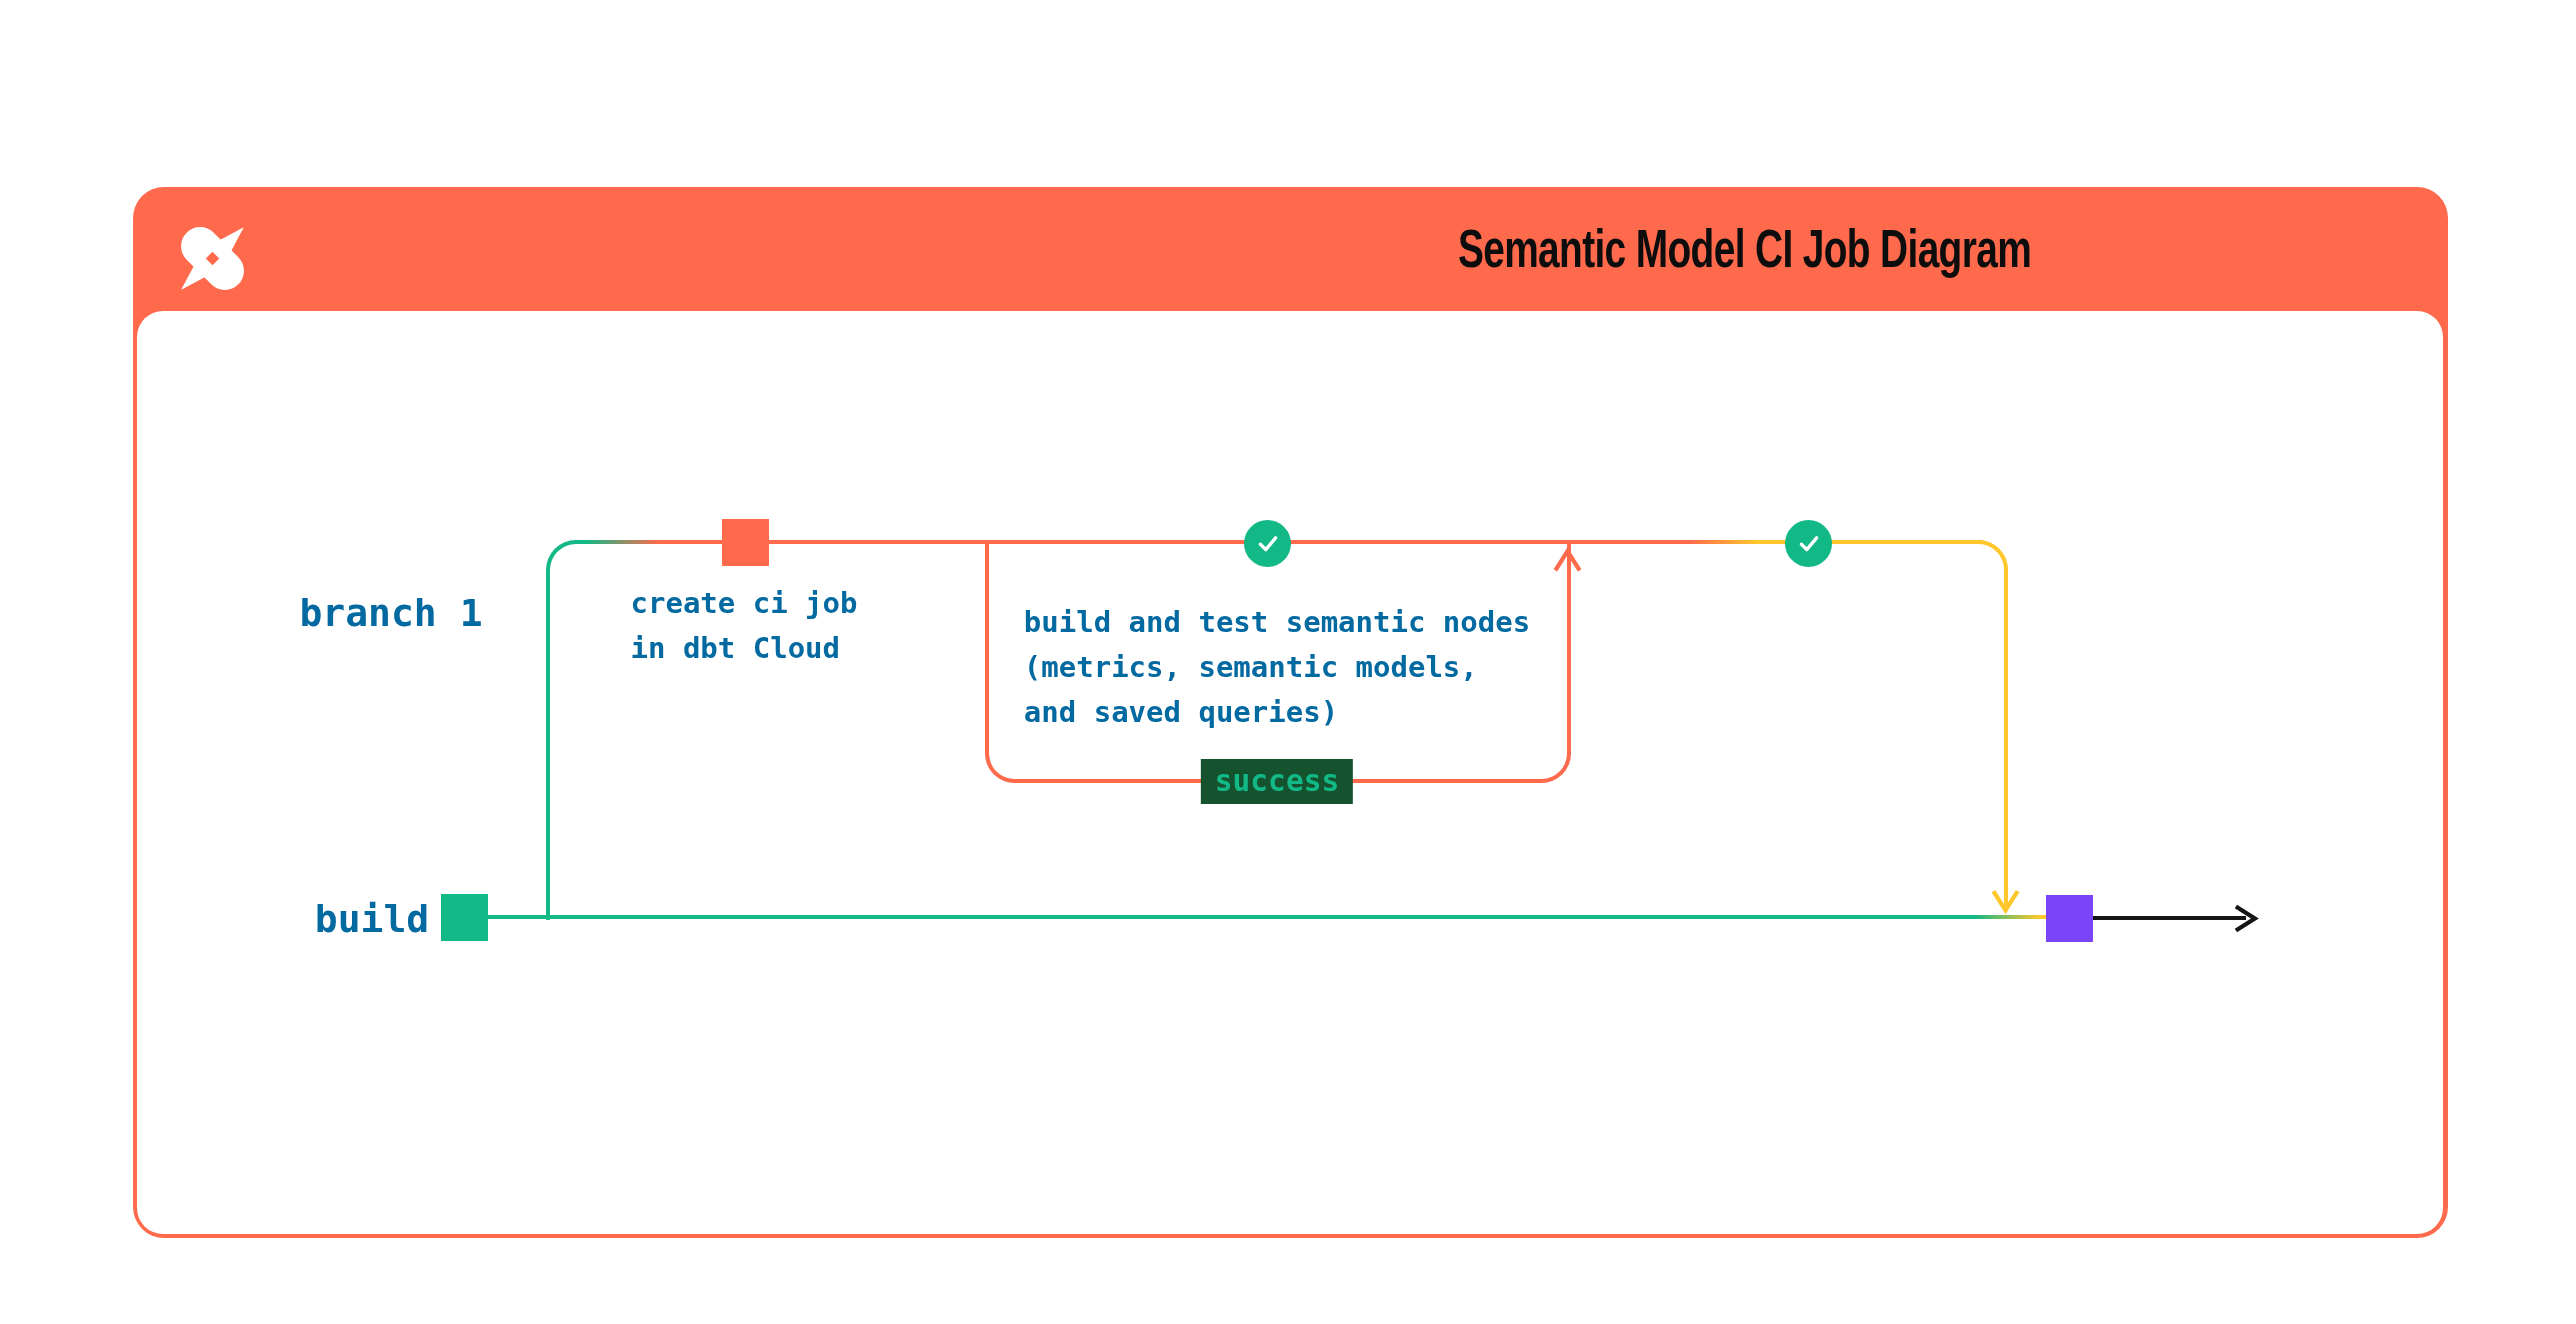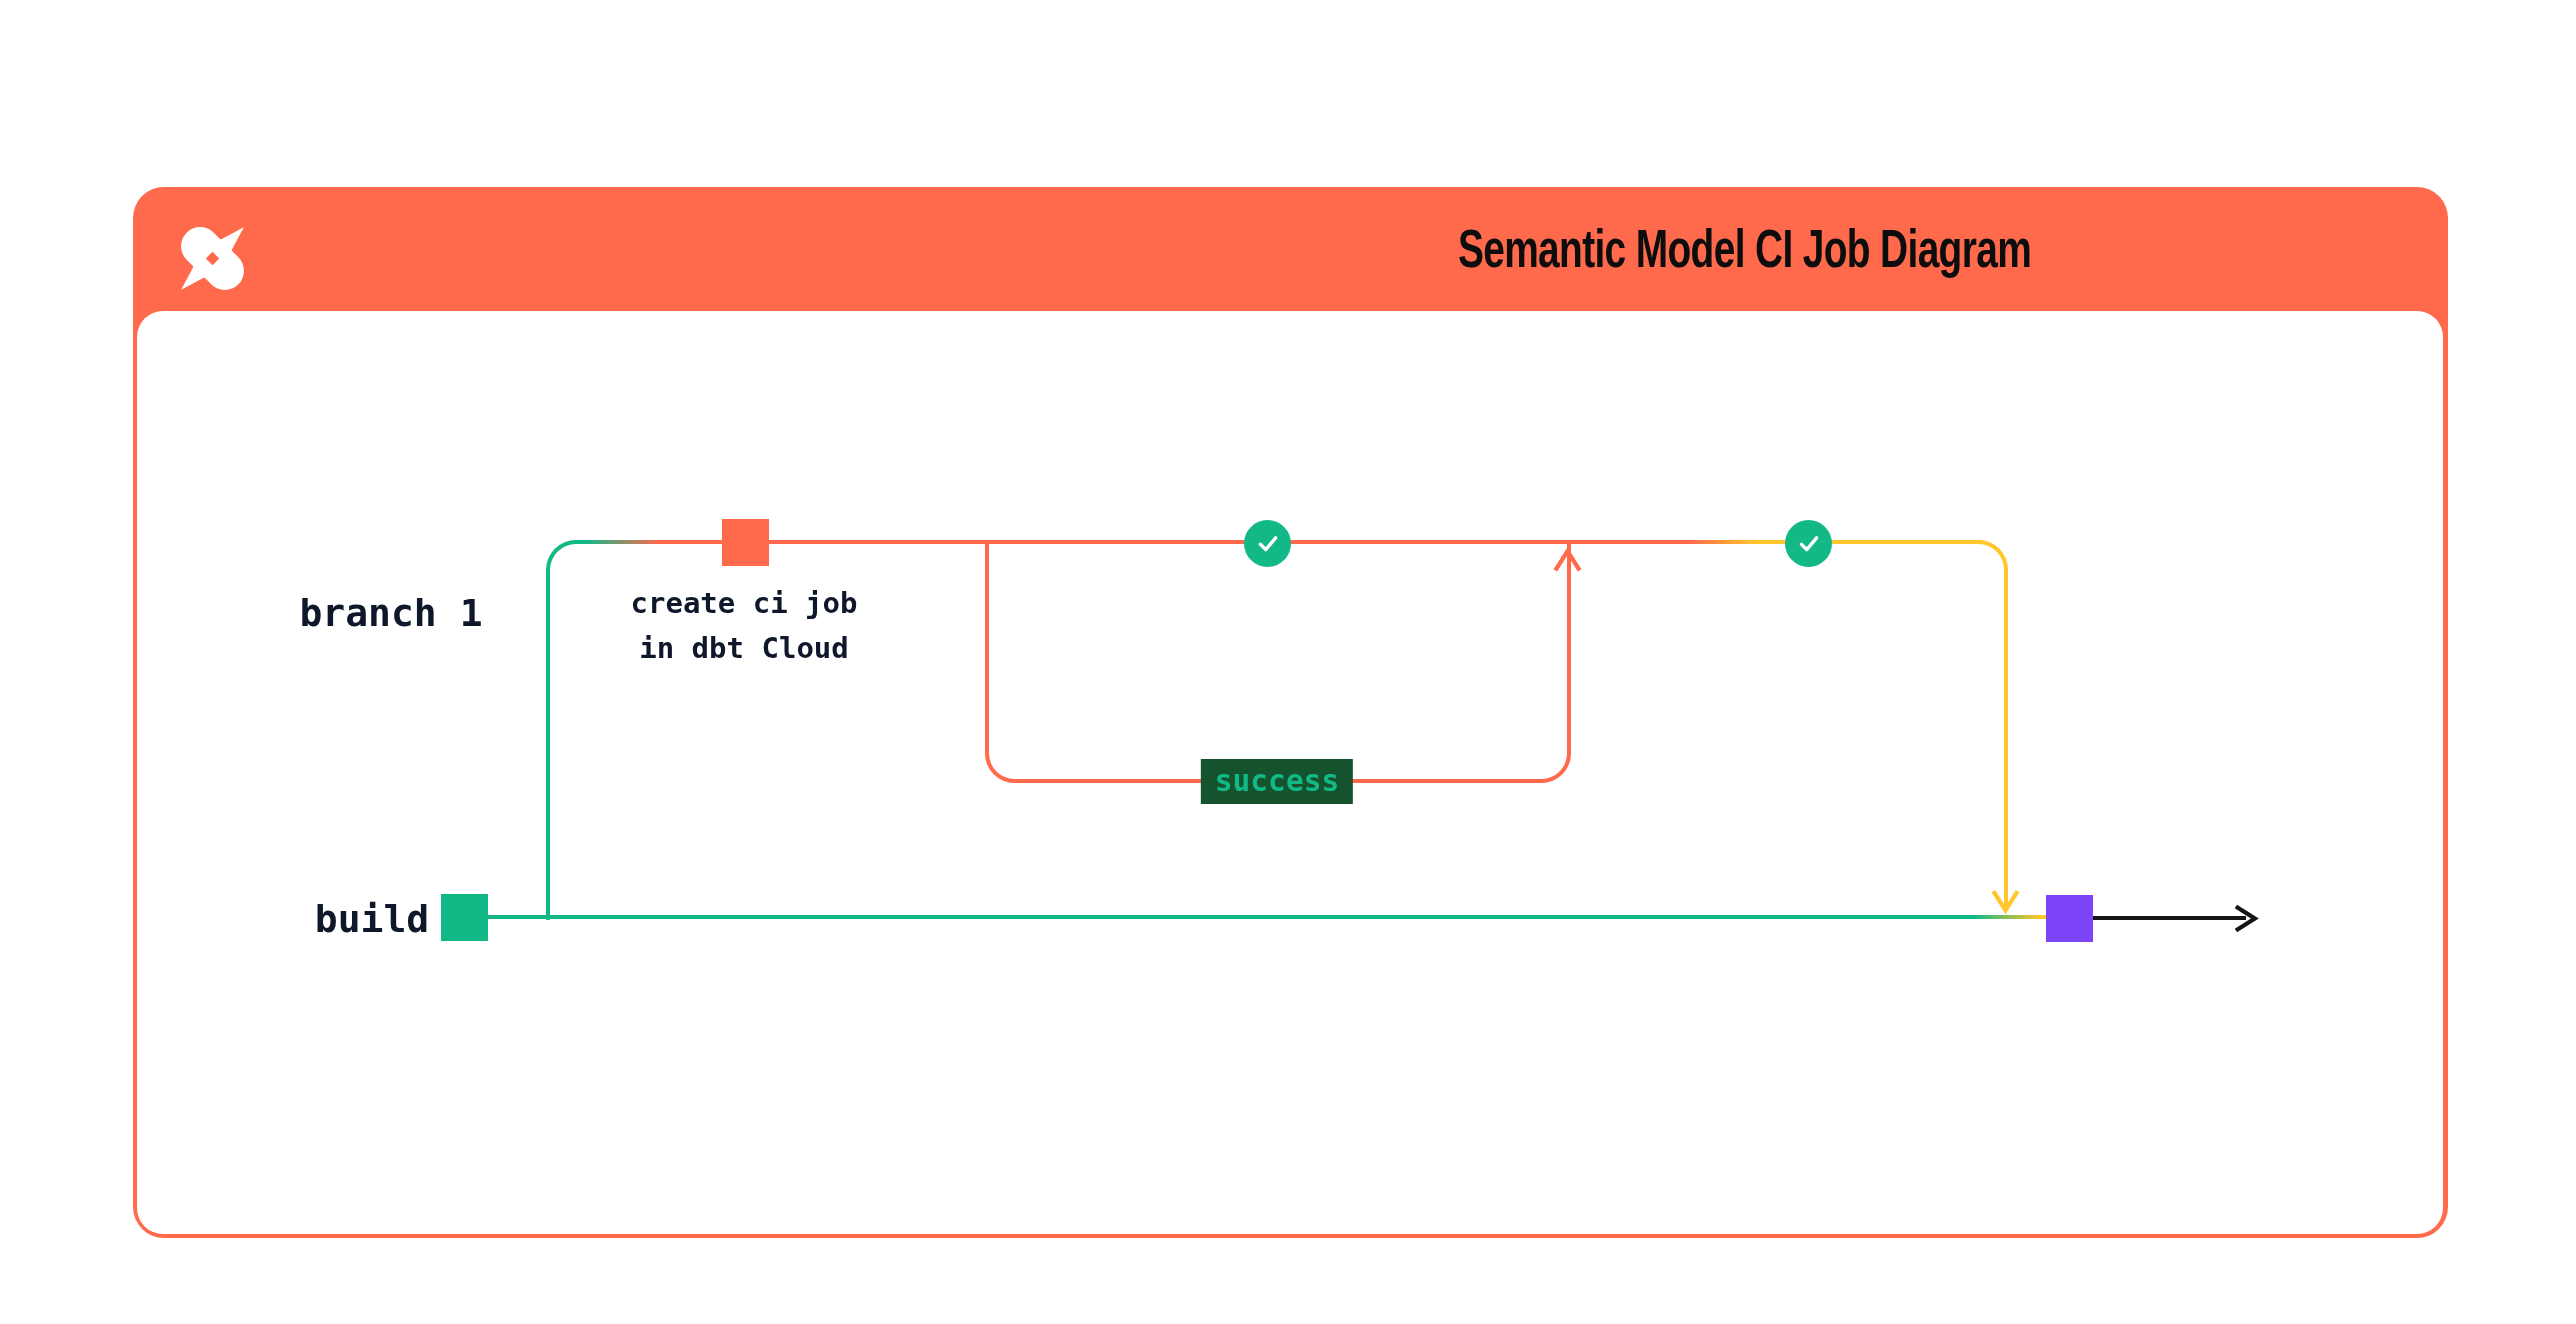--- a/index.html
+++ b/index.html
@@ -43,7 +43,7 @@
          display:flex;align-items:center;justify-content:center;}
 
   
-  .lbl{position:absolute;color:#0f172a;font-weight:bold;z-index:6;white-space:pre-line;text-align:center;}
+  .lbl{position:absolute;color:#0369a1;font-weight:bold;z-index:6;white-space:pre-line;}
   .ref{font-size:38px;line-height:49px;white-space:nowrap;}
   .node-lbl{font-size:29px;line-height:45px;}
   .center{transform:translateX(-50%);}

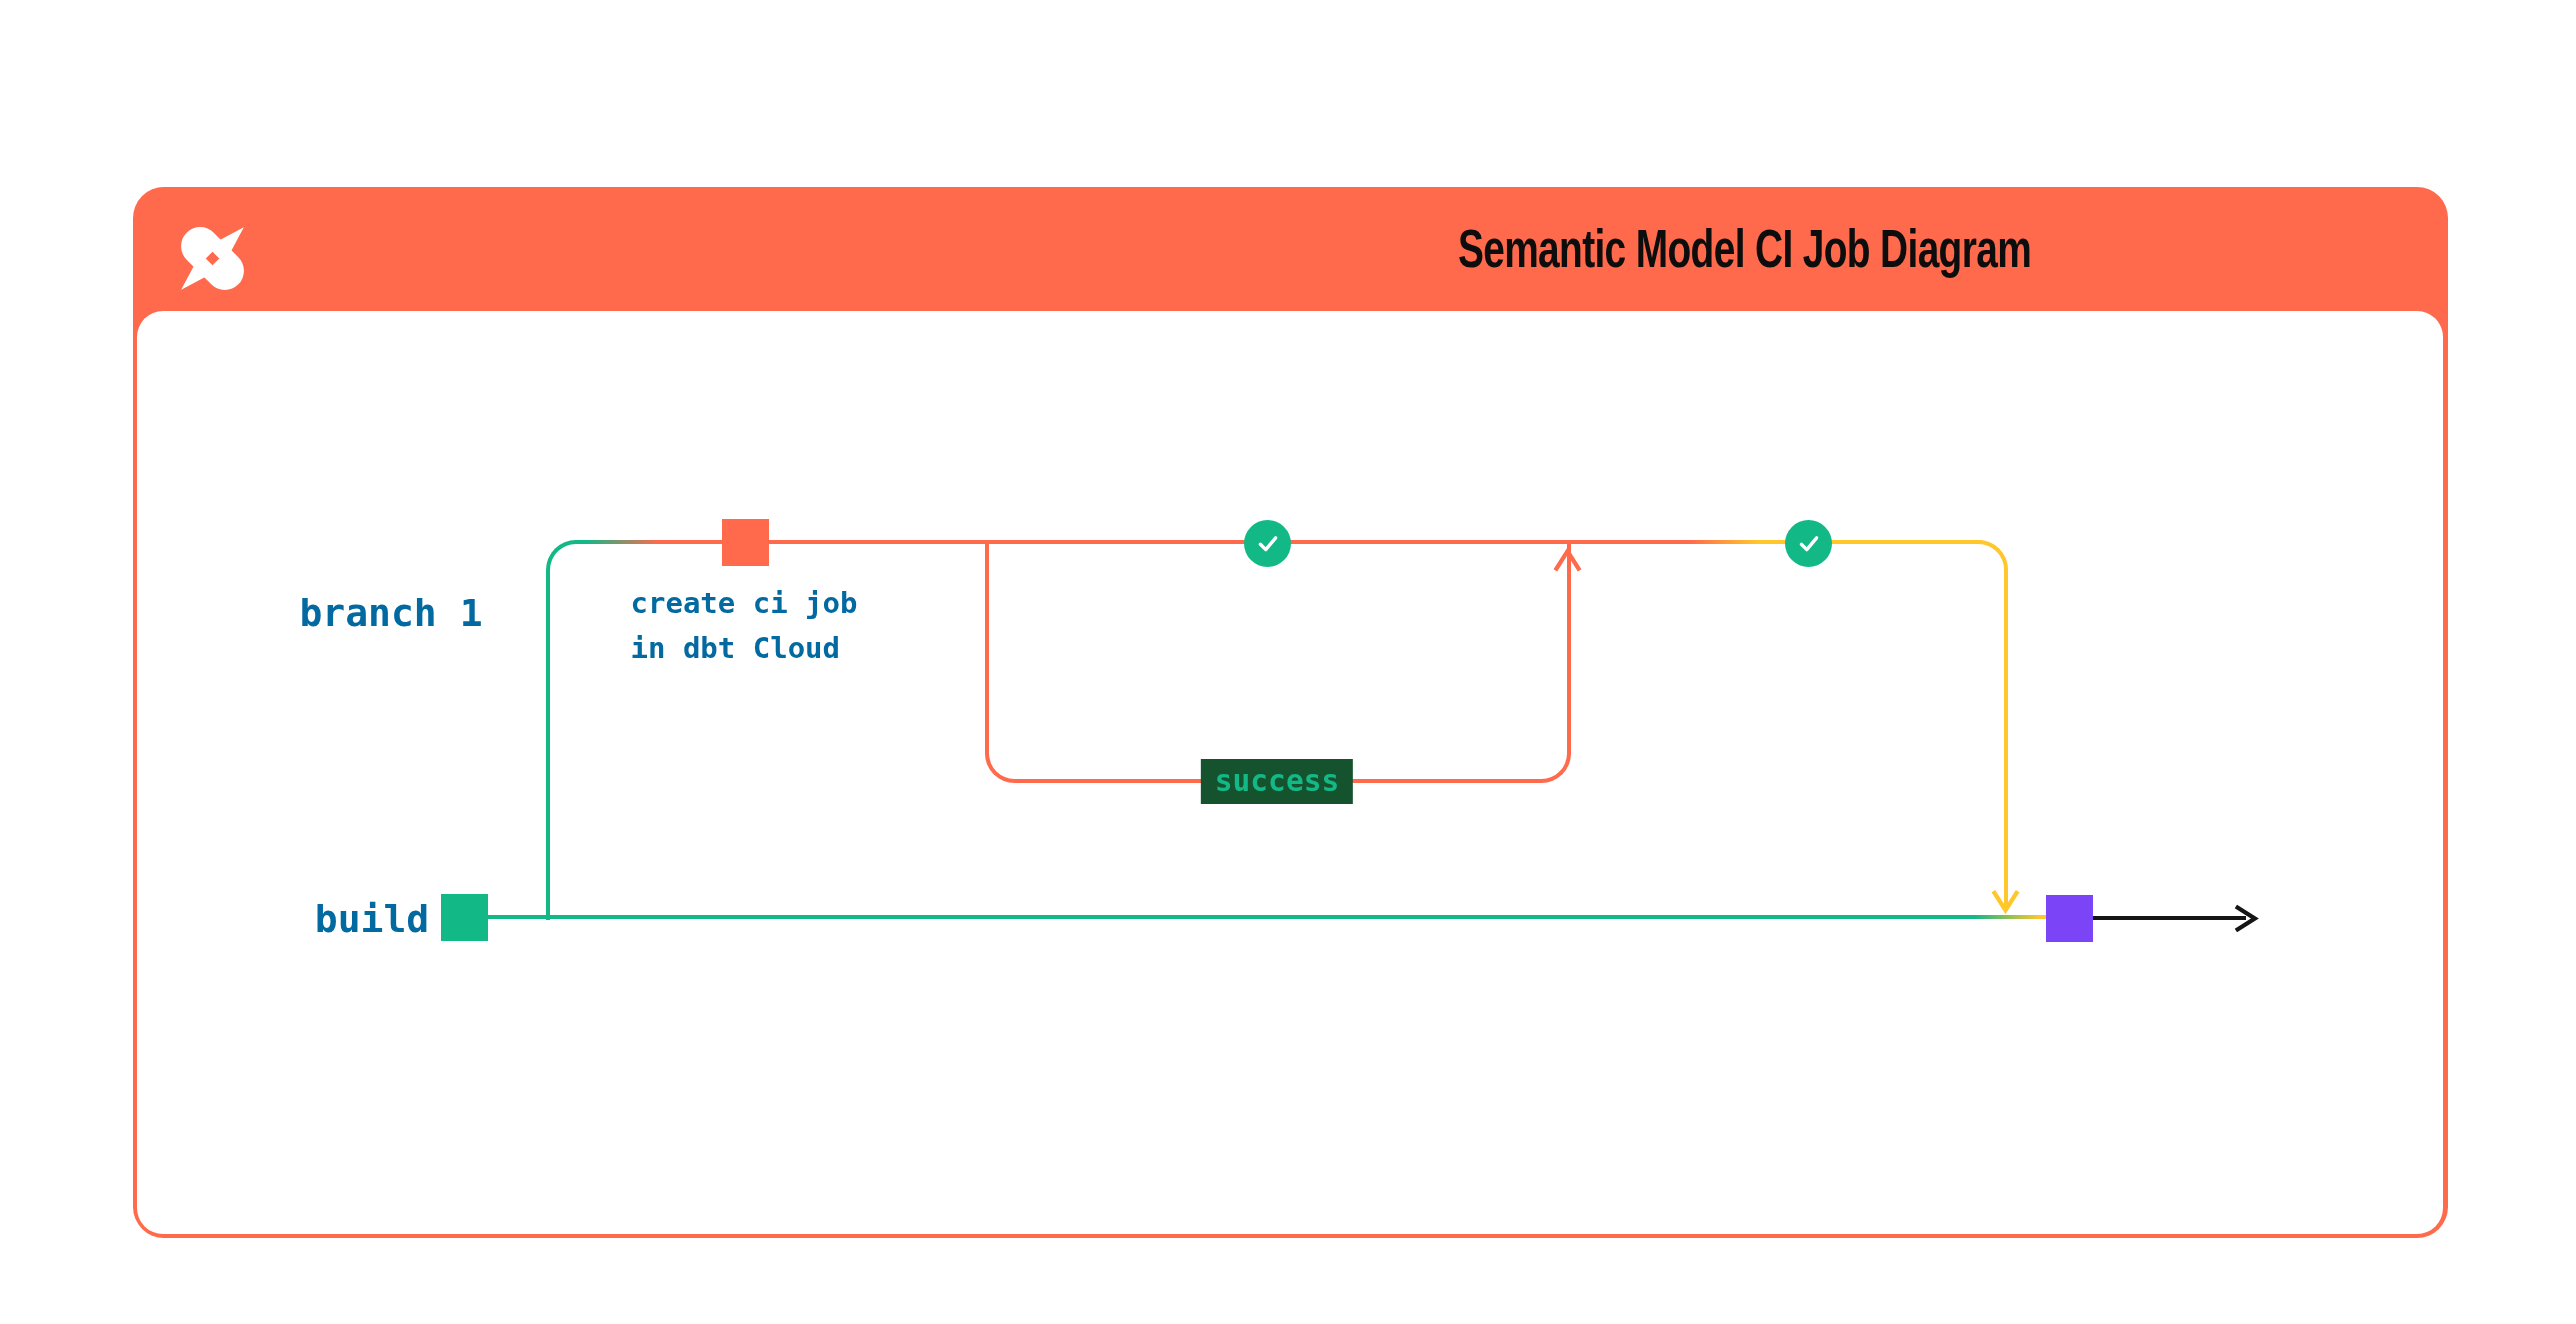--- a/index.html
+++ b/index.html
@@ -104,6 +104,9 @@
 
   <div class="lbl node-lbl center" style="left:744px;top:533px">create ci job
 in dbt Cloud</div>
+  <div class="lbl node-lbl center" style="left:1277px;top:552px">build and test semantic nodes
+(metrics, semantic models,
+and saved queries)</div>
 
   <div class="success">success</div>
 

